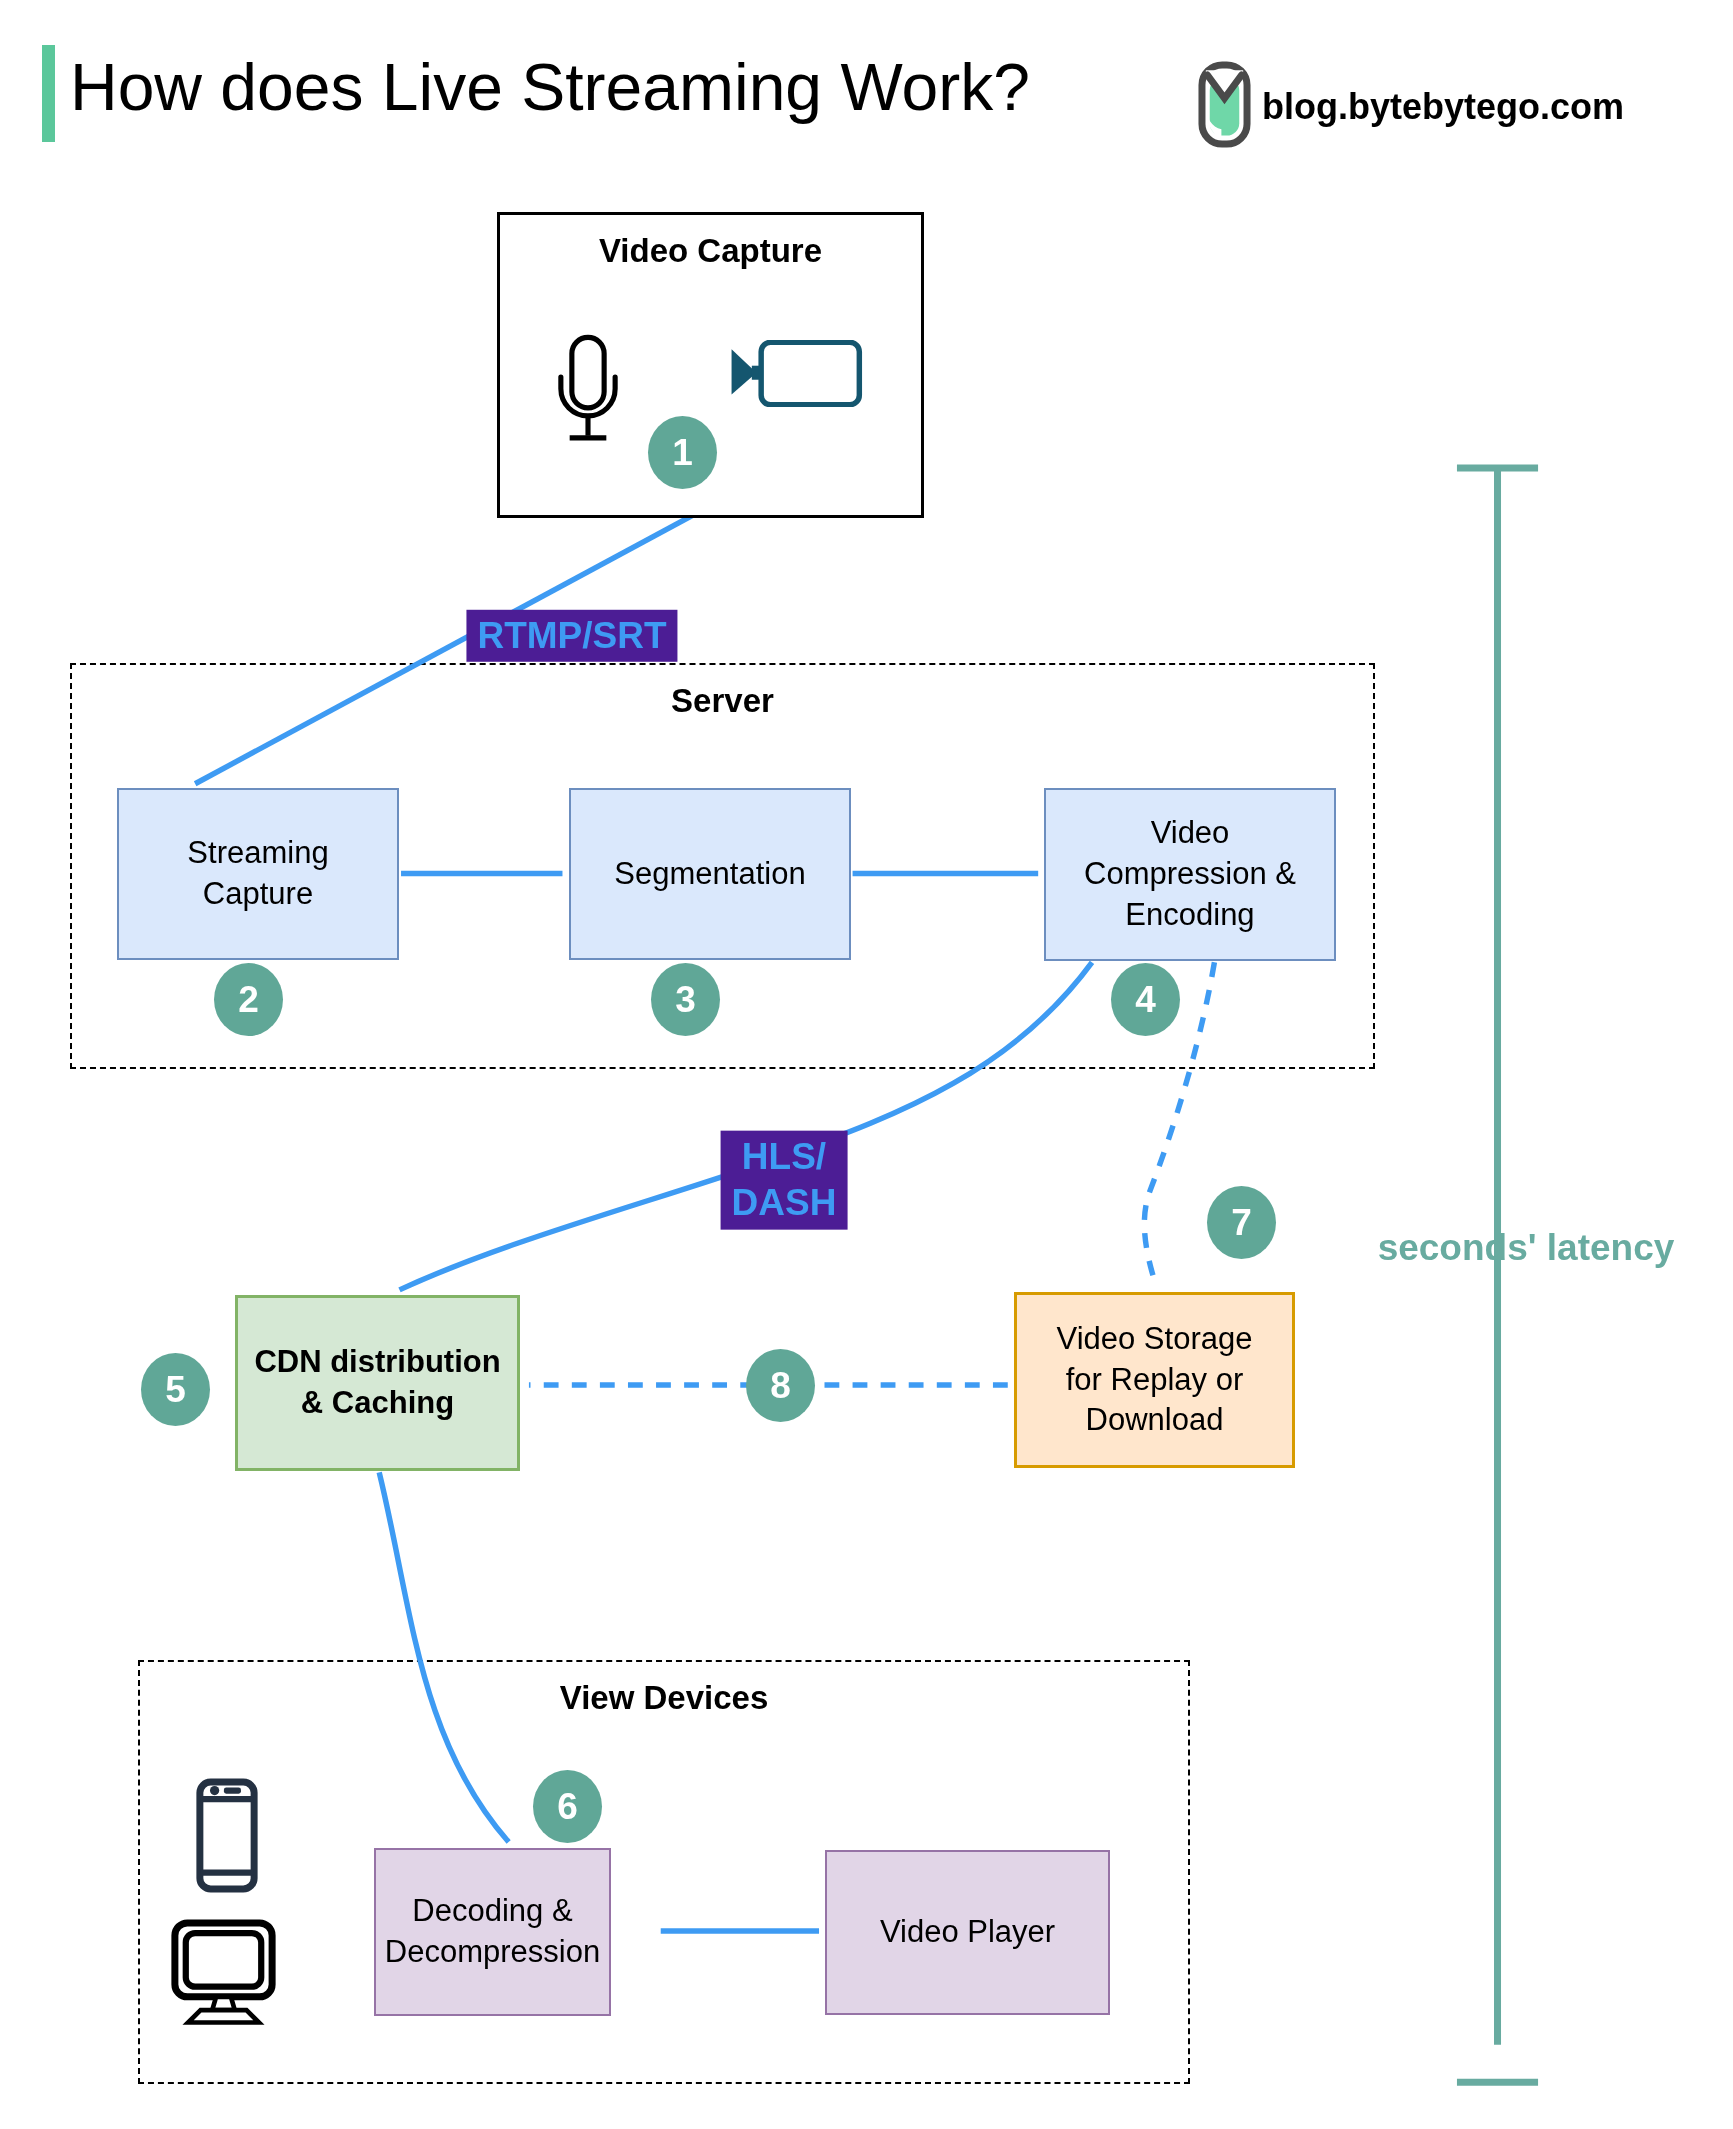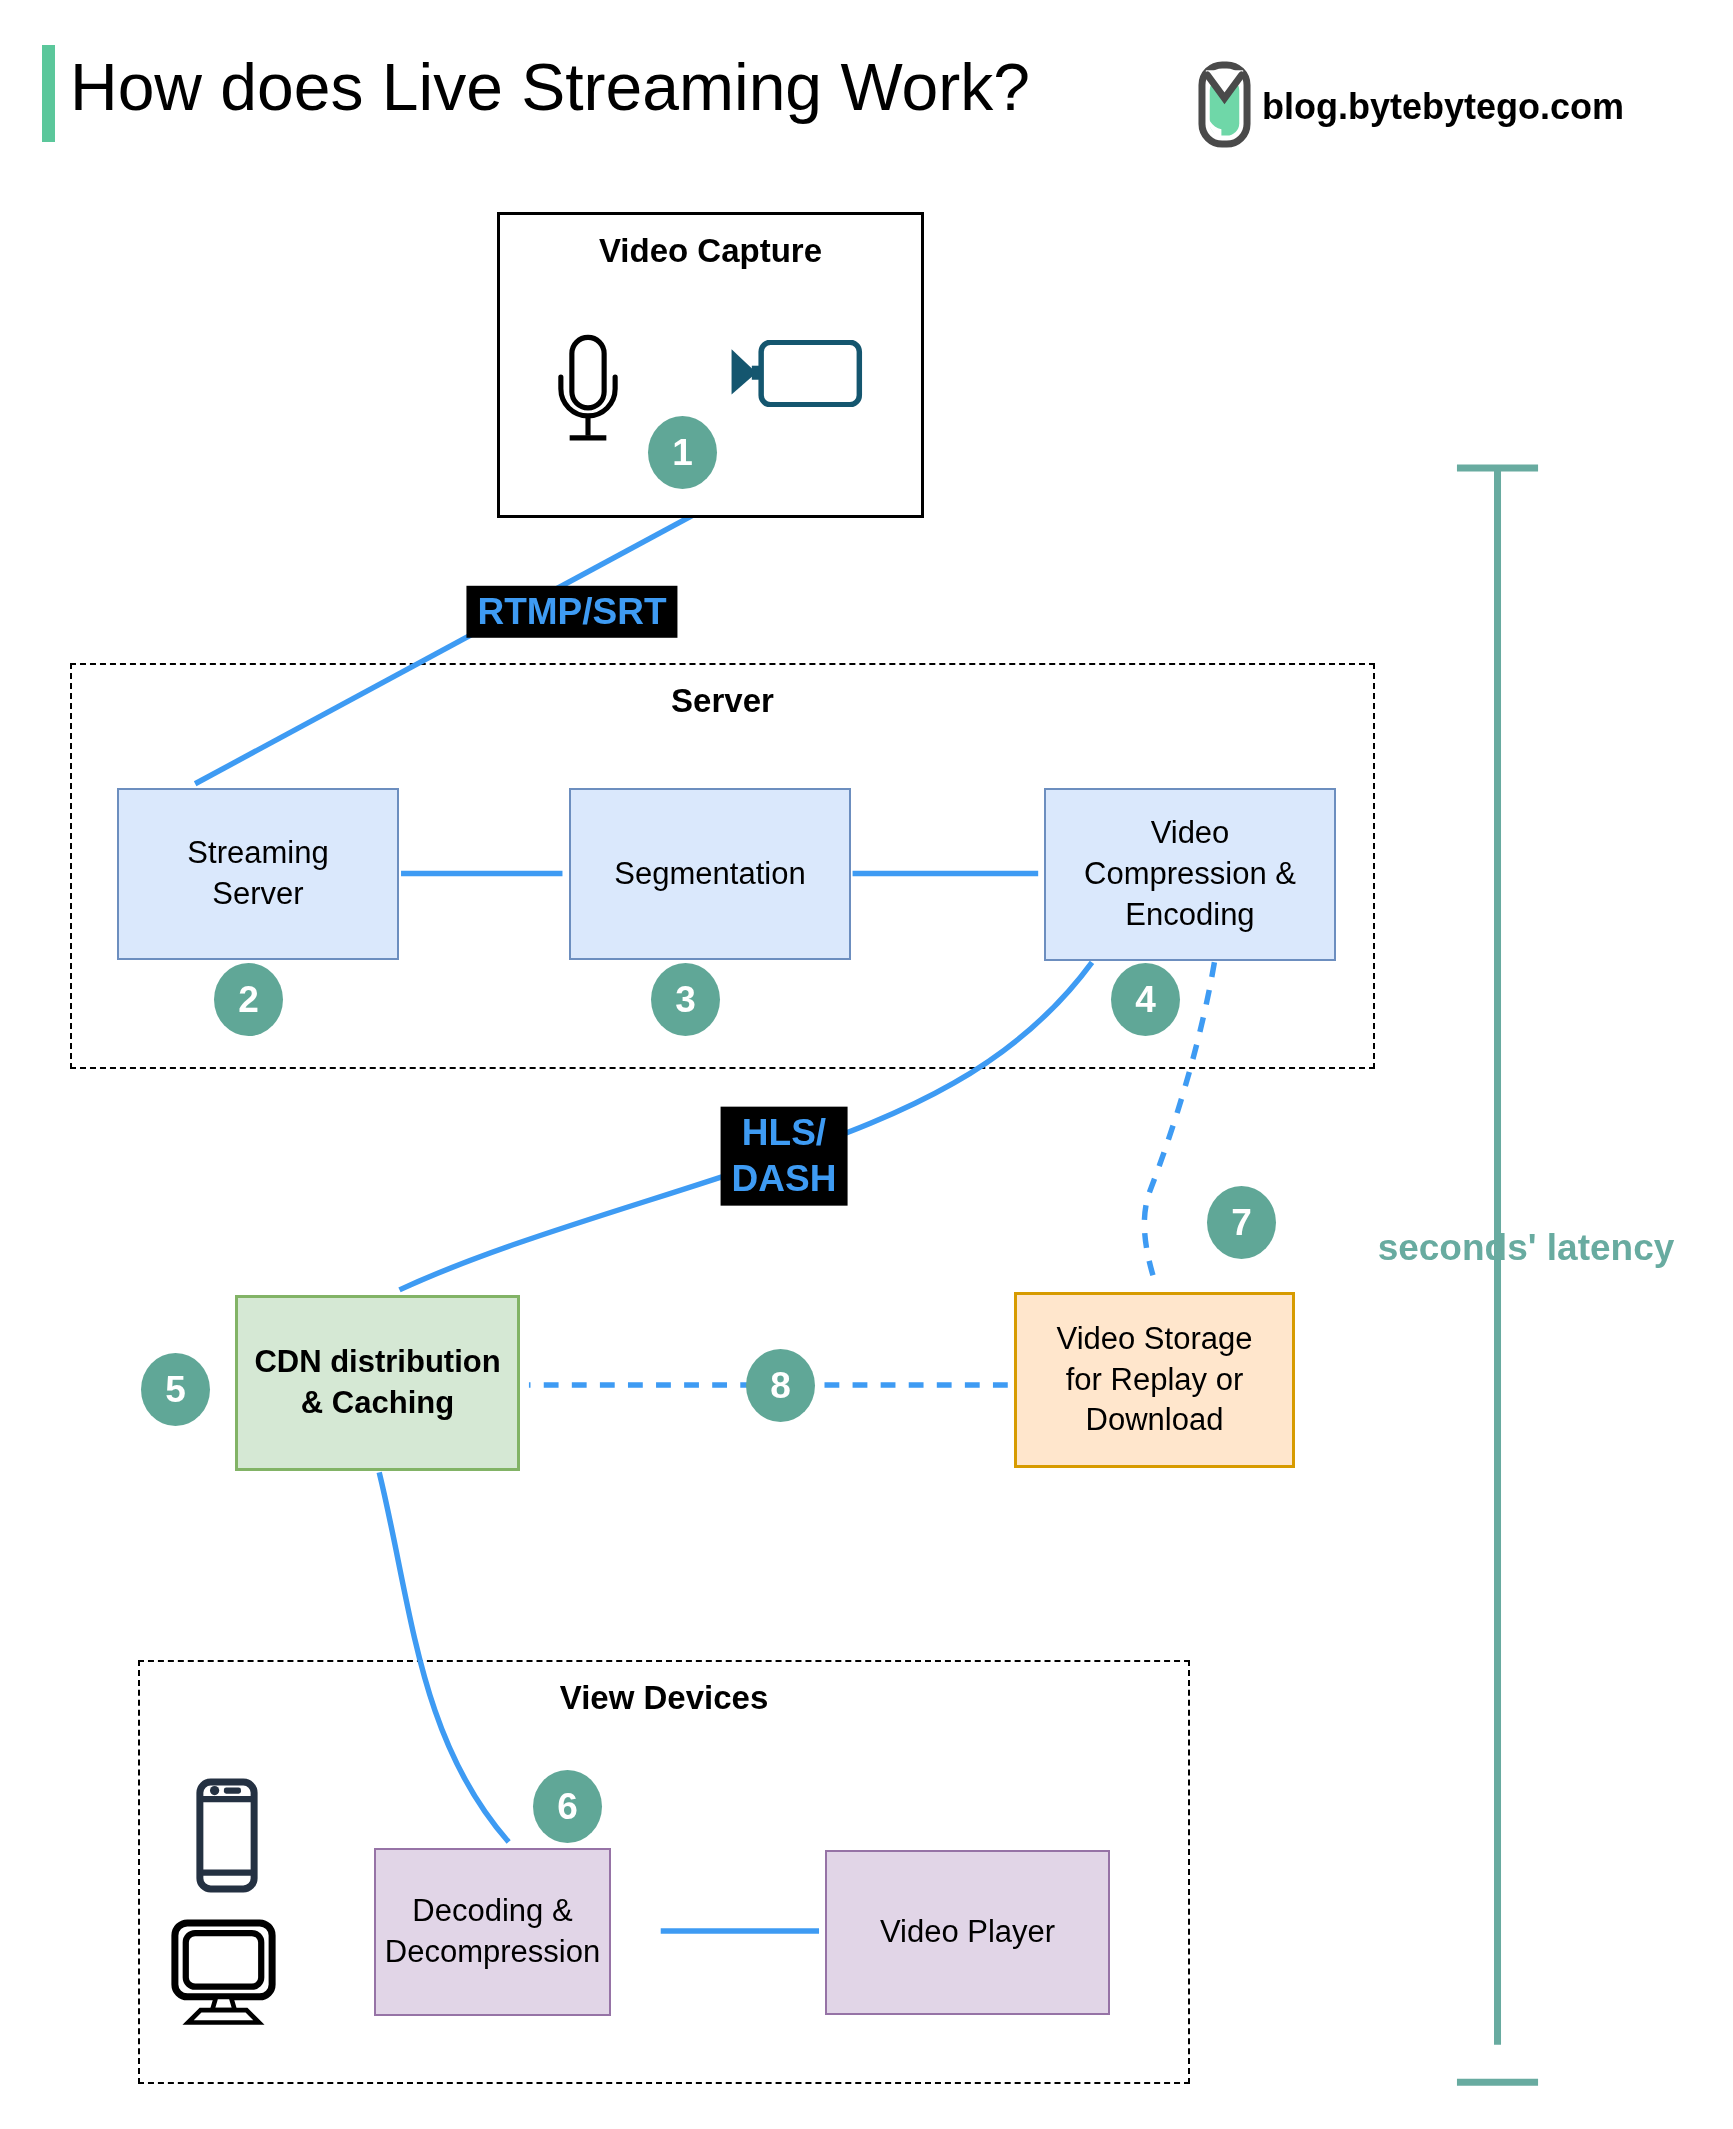--- a/index.html
+++ b/index.html
@@ -72,8 +72,8 @@
   .b8{left:746px;top:1349px;}
 
   
-  .edge-label{color:var(--arrow-blue);font-size:37px;font-weight:600;background:#000000;
-              padding:3.1px 11px;text-align:center;white-space:pre-line;z-index:5;transform:translate(-50%,-50%);line-height:1.25;}
+  .edge-label{color:var(--arrow-blue);font-size:37px;font-weight:600;background:#4c1d95;
+              padding:3.1px 11px;text-align:center;white-space:pre-line;z-index:5;transform:translate(-50%,-50%);line-height:1.25;margin-top:24px;}
   .lbl-rtmp{left:572px;top:612px;}
   .lbl-hls{left:784px;top:1156px;}
   .lbl-latency{left:1526px;top:1248px;transform:translate(-50%,-50%);color:var(--latency-teal);

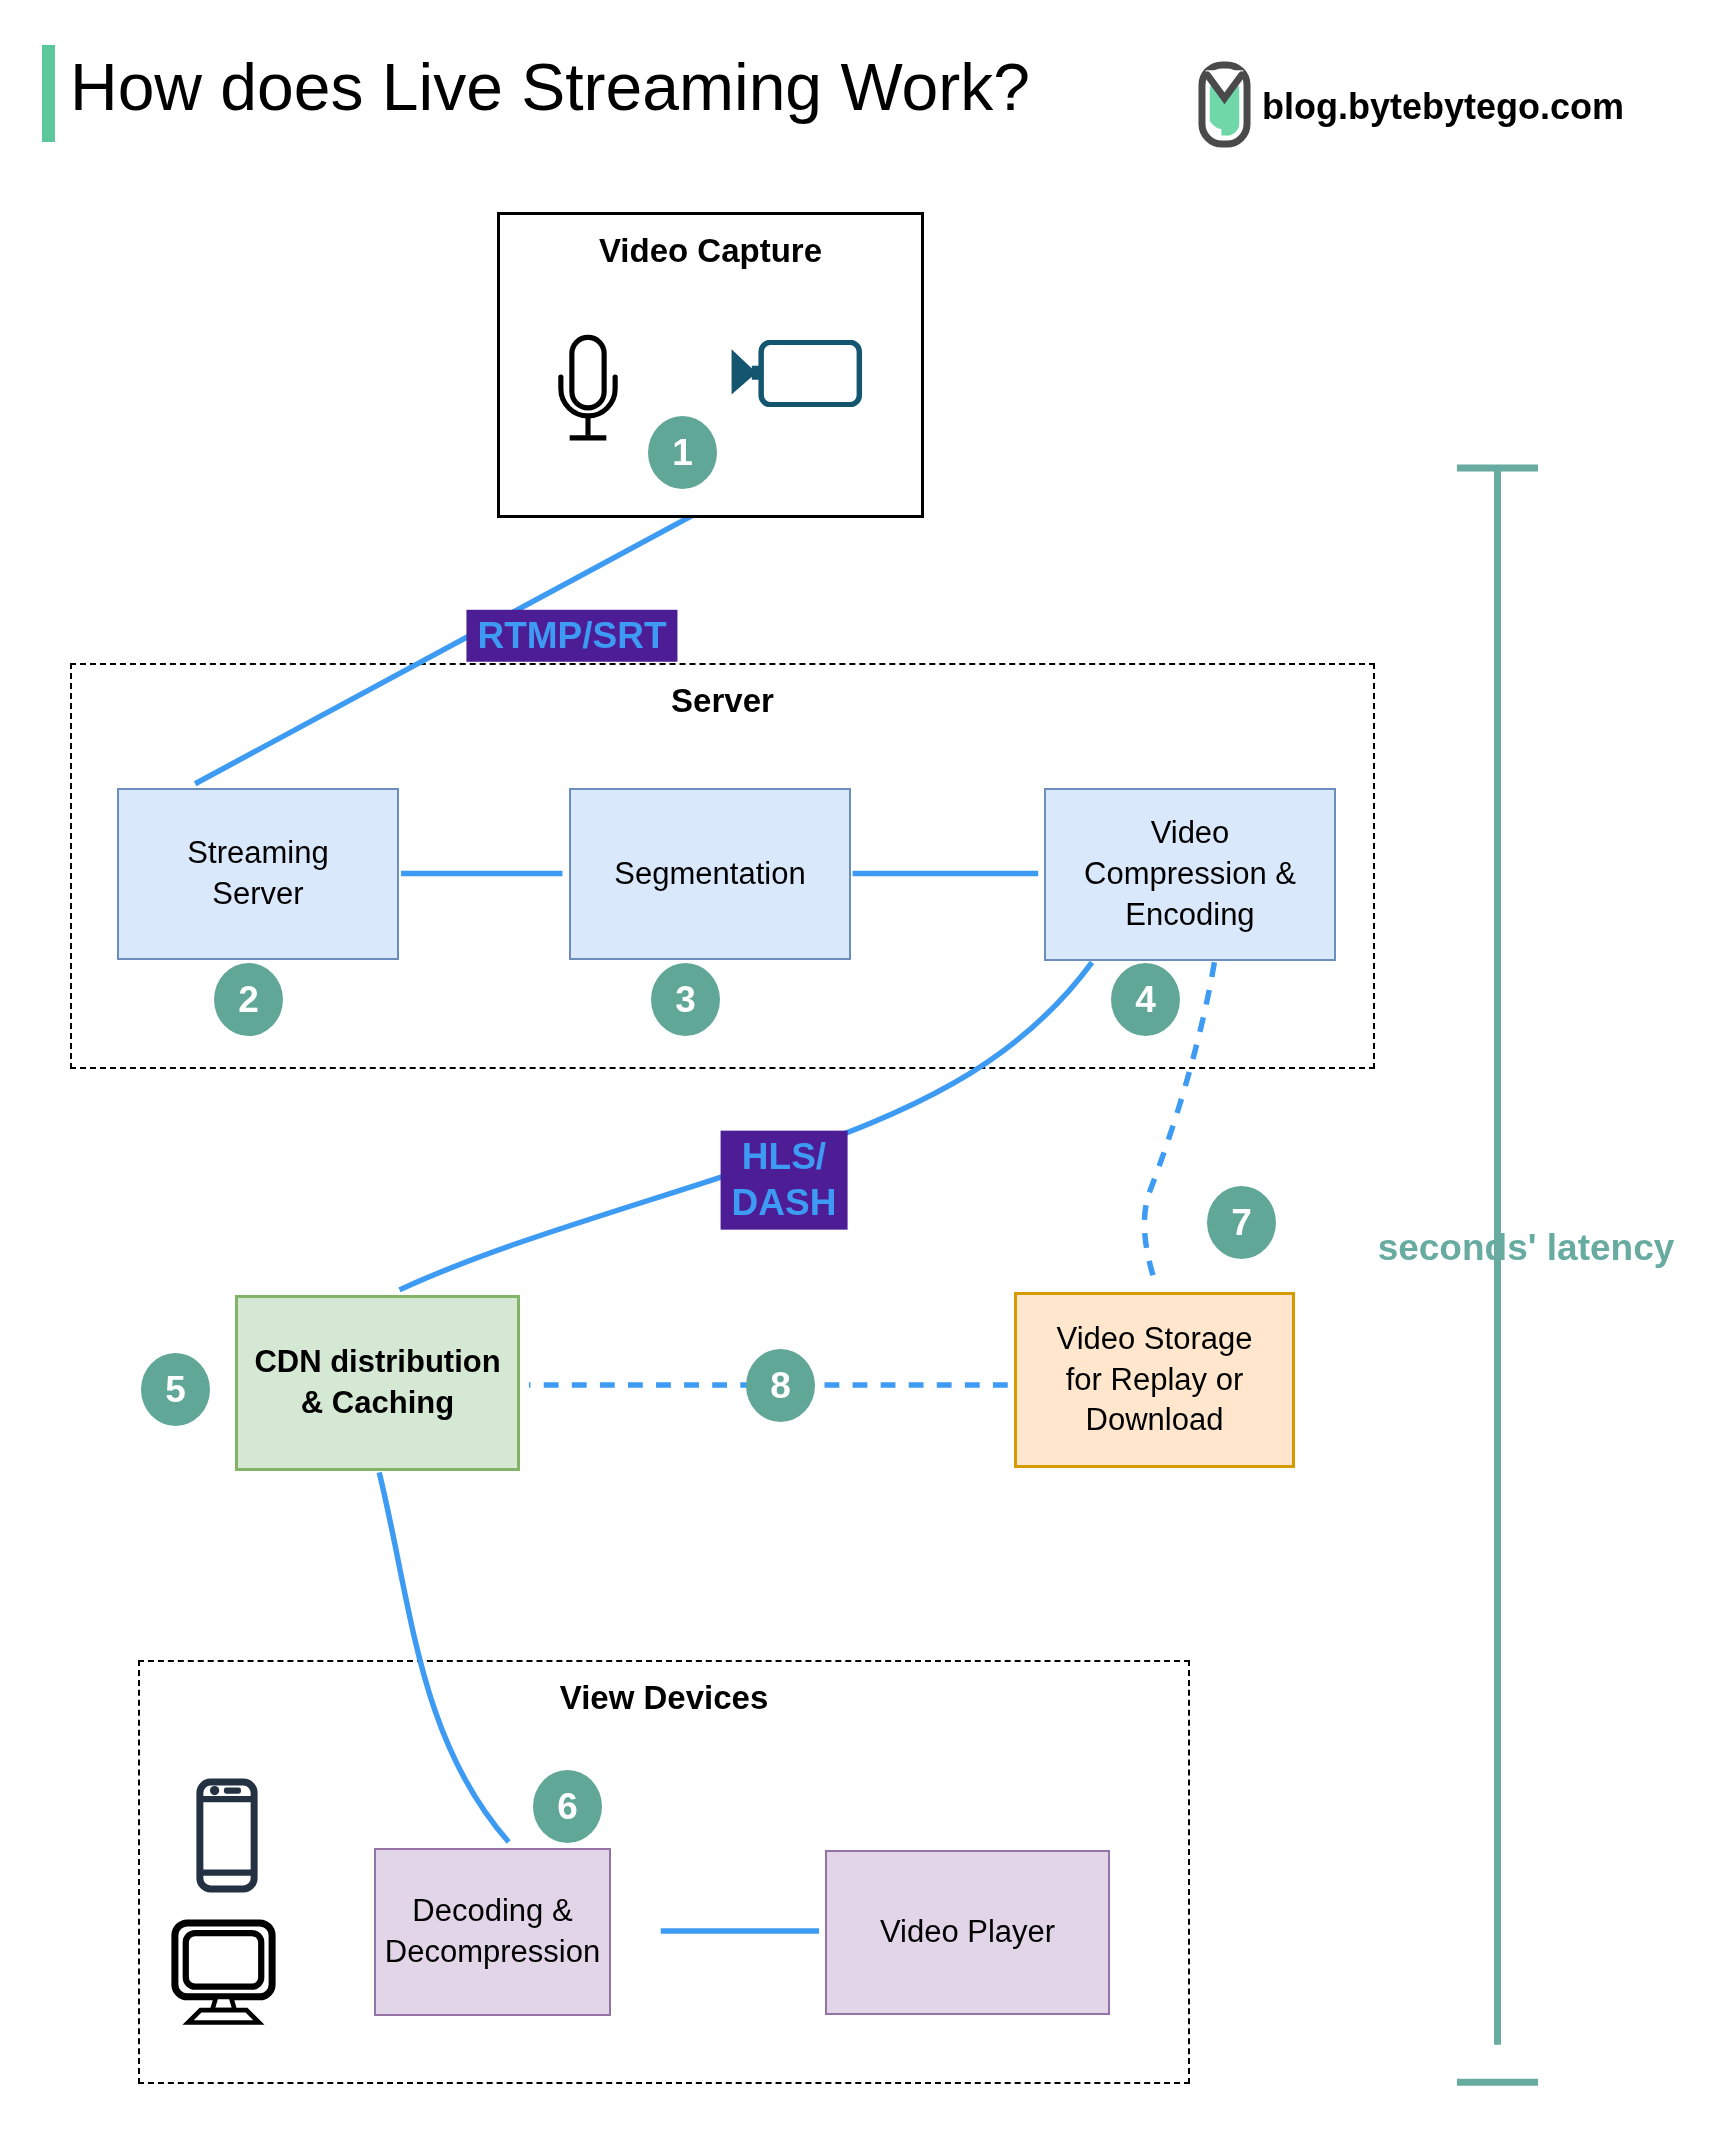--- a/index.html
+++ b/index.html
@@ -151,7 +151,7 @@
   </div>
   <div class="abs node n-blue n-stream">
     <span class="nlabel">Streaming
-Server</span>
+Capture</span>
   </div>
   <div class="abs node n-blue n-seg">
     <span class="nlabel">Segmentation</span>

